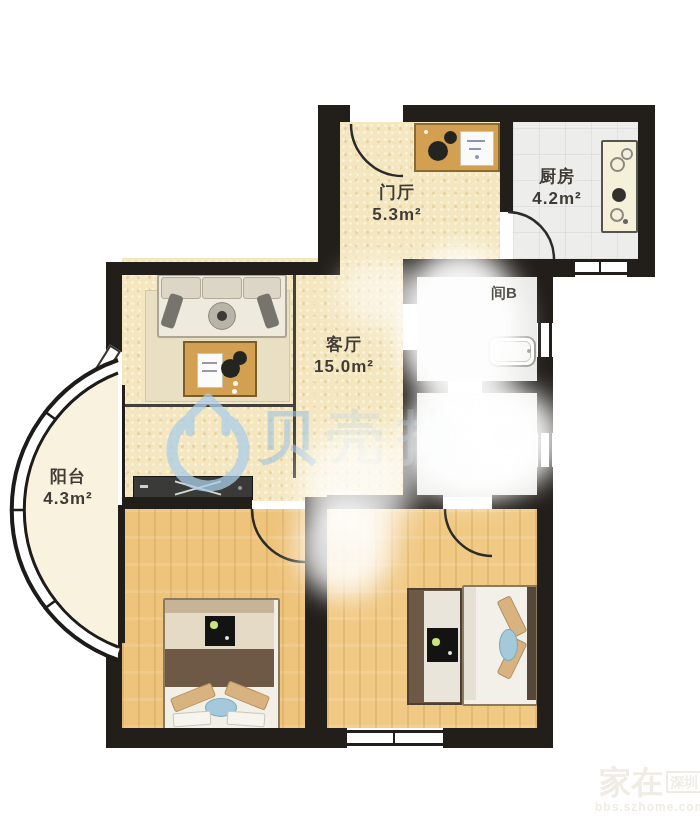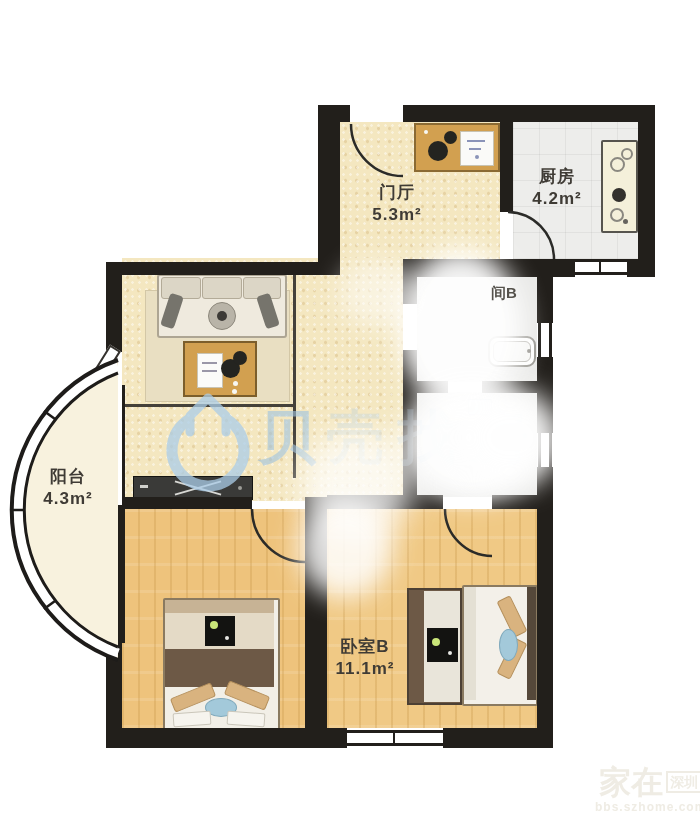--- a/index.html
+++ b/index.html
@@ -213,6 +213,10 @@
     <div>厨房</div>
     <div>4.2m²</div>
   </div>
+  <div class="lbl" style="left:344px;top:334px;">
+    <div>客厅</div>
+    <div>15.0m²</div>
+  </div>
   <div class="lbl" style="left:68px;top:466px;">
     <div>阳台</div>
     <div>4.3m²</div>

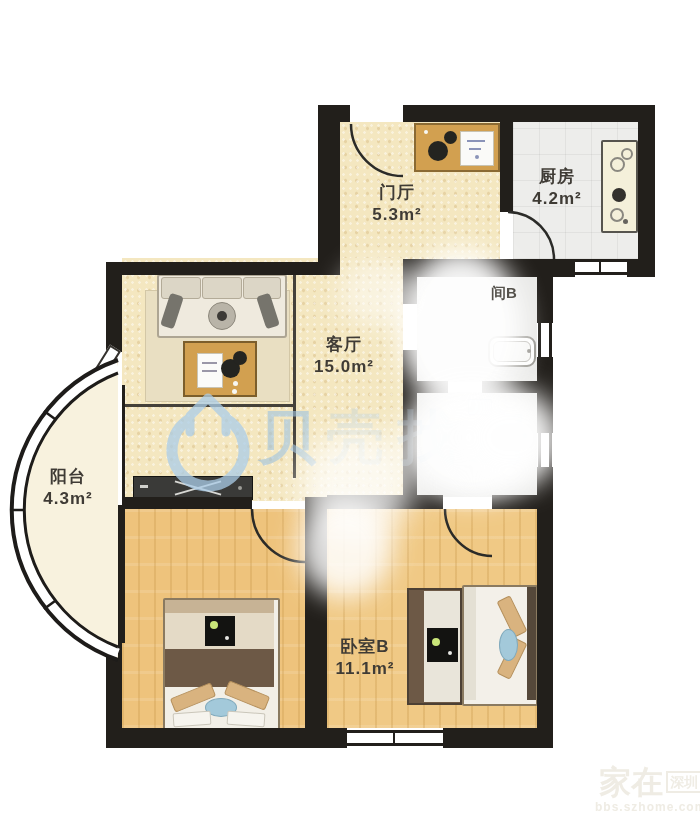--- a/index.html
+++ b/index.html
@@ -221,10 +221,6 @@
     <div>阳台</div>
     <div>4.3m²</div>
   </div>
-  <div class="lbl" style="left:365px;top:636px;">
-    <div>卧室B</div>
-    <div>11.1m²</div>
-  </div>
   <div class="lbl" style="left:504px;top:282px;font-size:15px;letter-spacing:0;color:#55524c;">
     <div>间B</div>
   </div>

